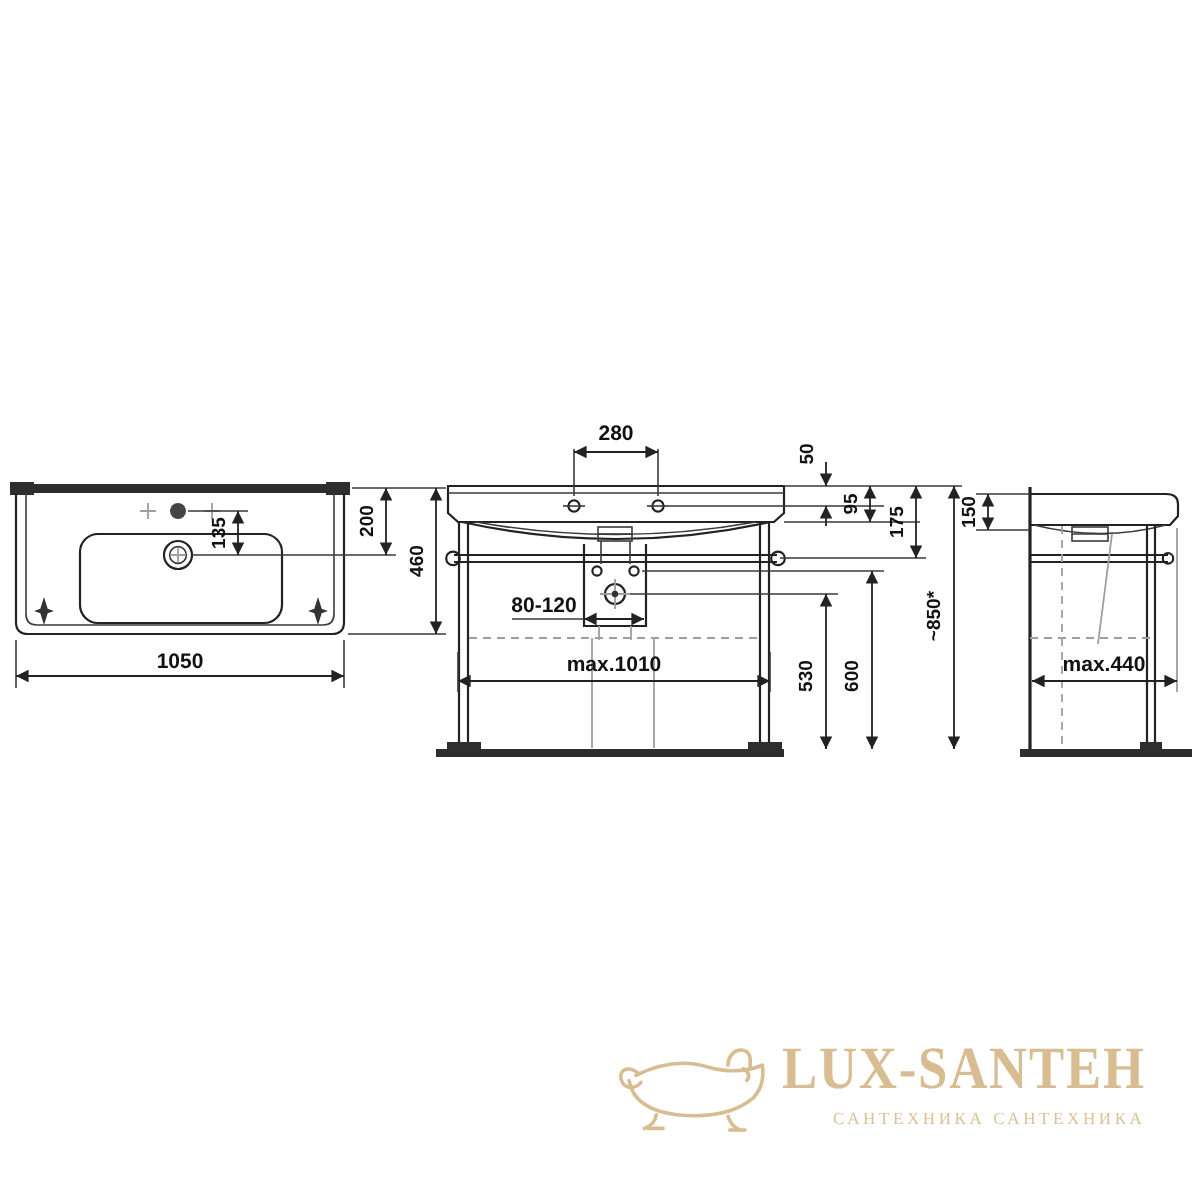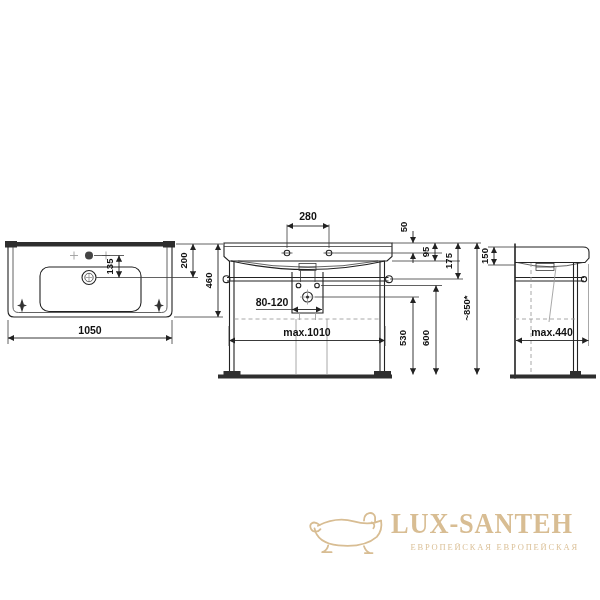--- a/index.html
+++ b/index.html
@@ -19,7 +19,7 @@
   text.dlb{font:bold 10.5px "Liberation Sans",sans-serif;fill:#111;}
 
   
-  #logo{position:absolute;left:306px;top:490px;width:292px;height:80px;
+  #logo{position:absolute;left:306px;top:502px;width:292px;height:80px;
         display:flex;align-items:center;}
   #logo .txt{display:flex;flex-direction:column;align-items:center;}
   #brand{font-family:"Liberation Serif",serif;font-size:30px;font-weight:600;

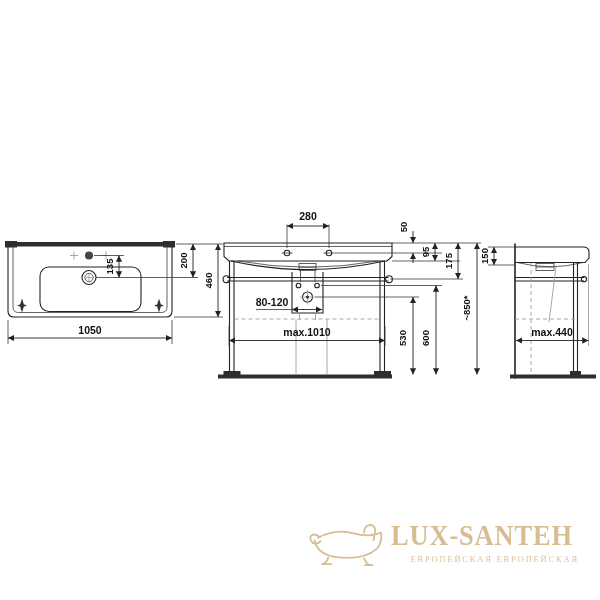--- a/index.html
+++ b/index.html
@@ -249,7 +249,7 @@
   </svg>
   <div class="txt">
     <div id="brand">LUX-SANTEH</div>
-    <div id="tagline">ЕВРОПЕЙСКАЯ ЕВРОПЕЙСКАЯ</div>
+    <div id="tagline">САНТЕХНИКА САНТЕХНИКА</div>
   </div>
 </div>
 

